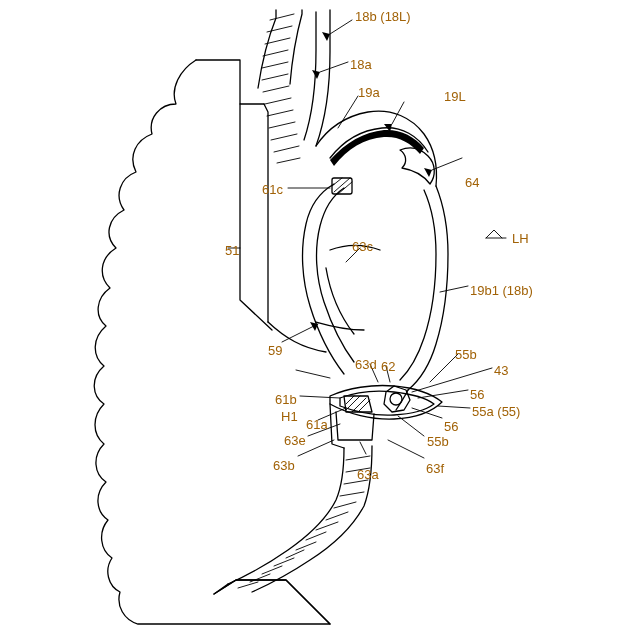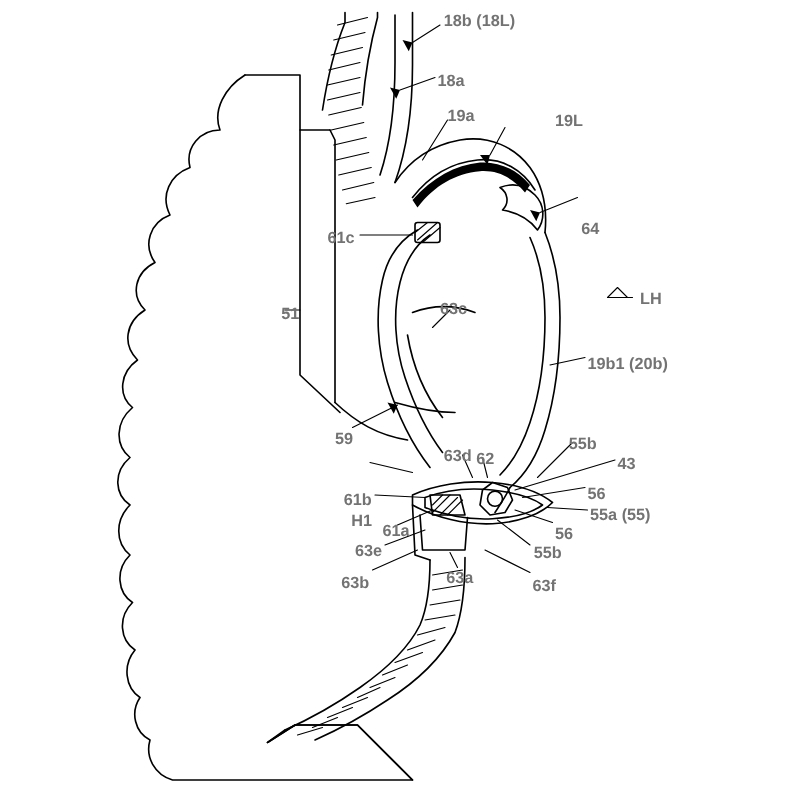--- a/index.html
+++ b/index.html
@@ -26,10 +26,9 @@
     position: absolute;
     font-family: "Liberation Sans", sans-serif;
     font-size: 13px;
-    color: #737373;
+    color: #a16207;
     white-space: nowrap;
     line-height: 1;
-    font-weight: bold;
   }
 </style>
 </head>

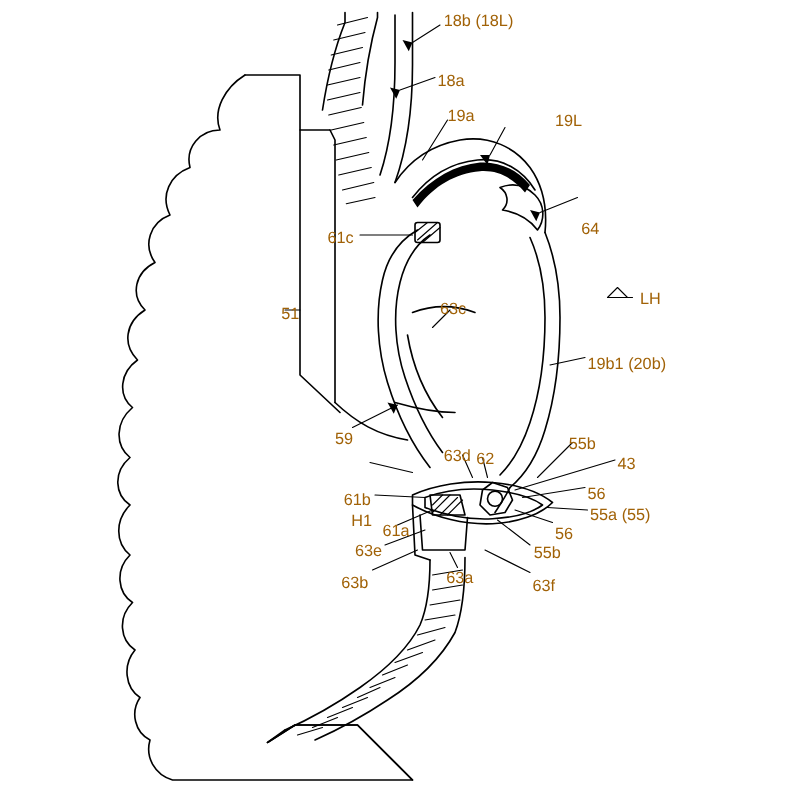--- a/index.html
+++ b/index.html
@@ -277,7 +277,7 @@
   <div class="lbl" style="left:262px; top:183px;">61c</div>
   <div class="lbl" style="left:214px; top:244px;margin-left:11px;">51</div>
   <div class="lbl" style="left:352px; top:240px;">63c</div>
-  <div class="lbl" style="left:470px; top:284px;">19b1 (20b)</div>
+  <div class="lbl" style="left:470px; top:284px;">19b1 (18b)</div>
   <div class="lbl" style="left:268px; top:344px;">59</div>
   <div class="lbl" style="left:381px; top:360px;">62</div>
   <div class="lbl" style="left:455px; top:348px;">55b</div>

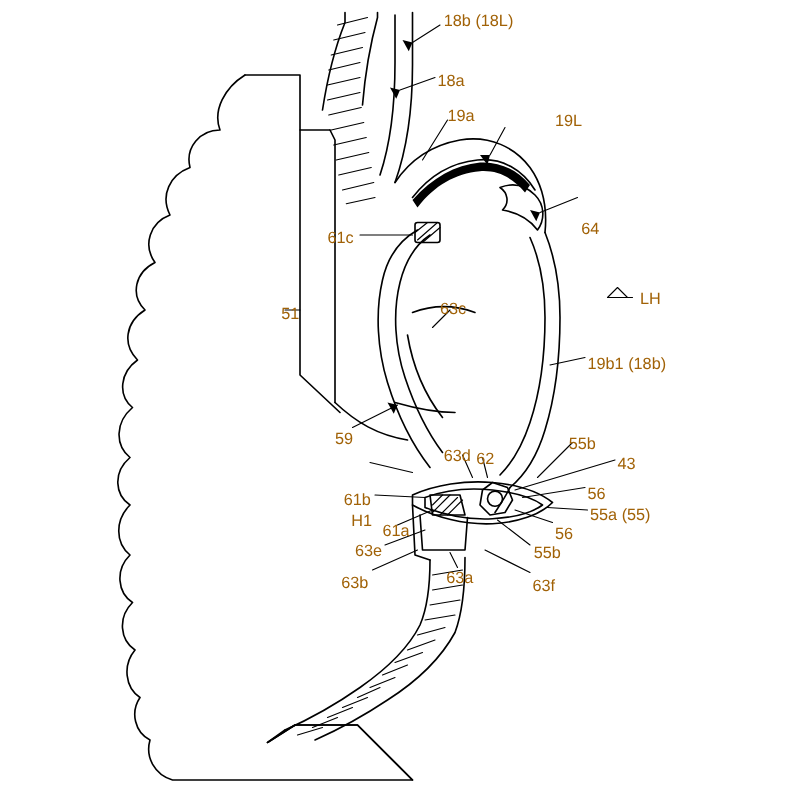--- a/index.html
+++ b/index.html
@@ -292,7 +292,7 @@
   <div class="lbl" style="left:284px; top:434px;">63e</div>
   <div class="lbl" style="left:427px; top:435px;">55b</div>
   <div class="lbl" style="left:273px; top:459px;">63b</div>
-  <div class="lbl" style="left:357px; top:455px;text-align:right;">63a</div>
+  <div class="lbl" style="left:357px; top:468px;text-align:right;">63a</div>
   <div class="lbl" style="left:426px; top:462px;">63f</div>
 
   <div class="lbl" style="left:512px; top:232px;">LH</div>

